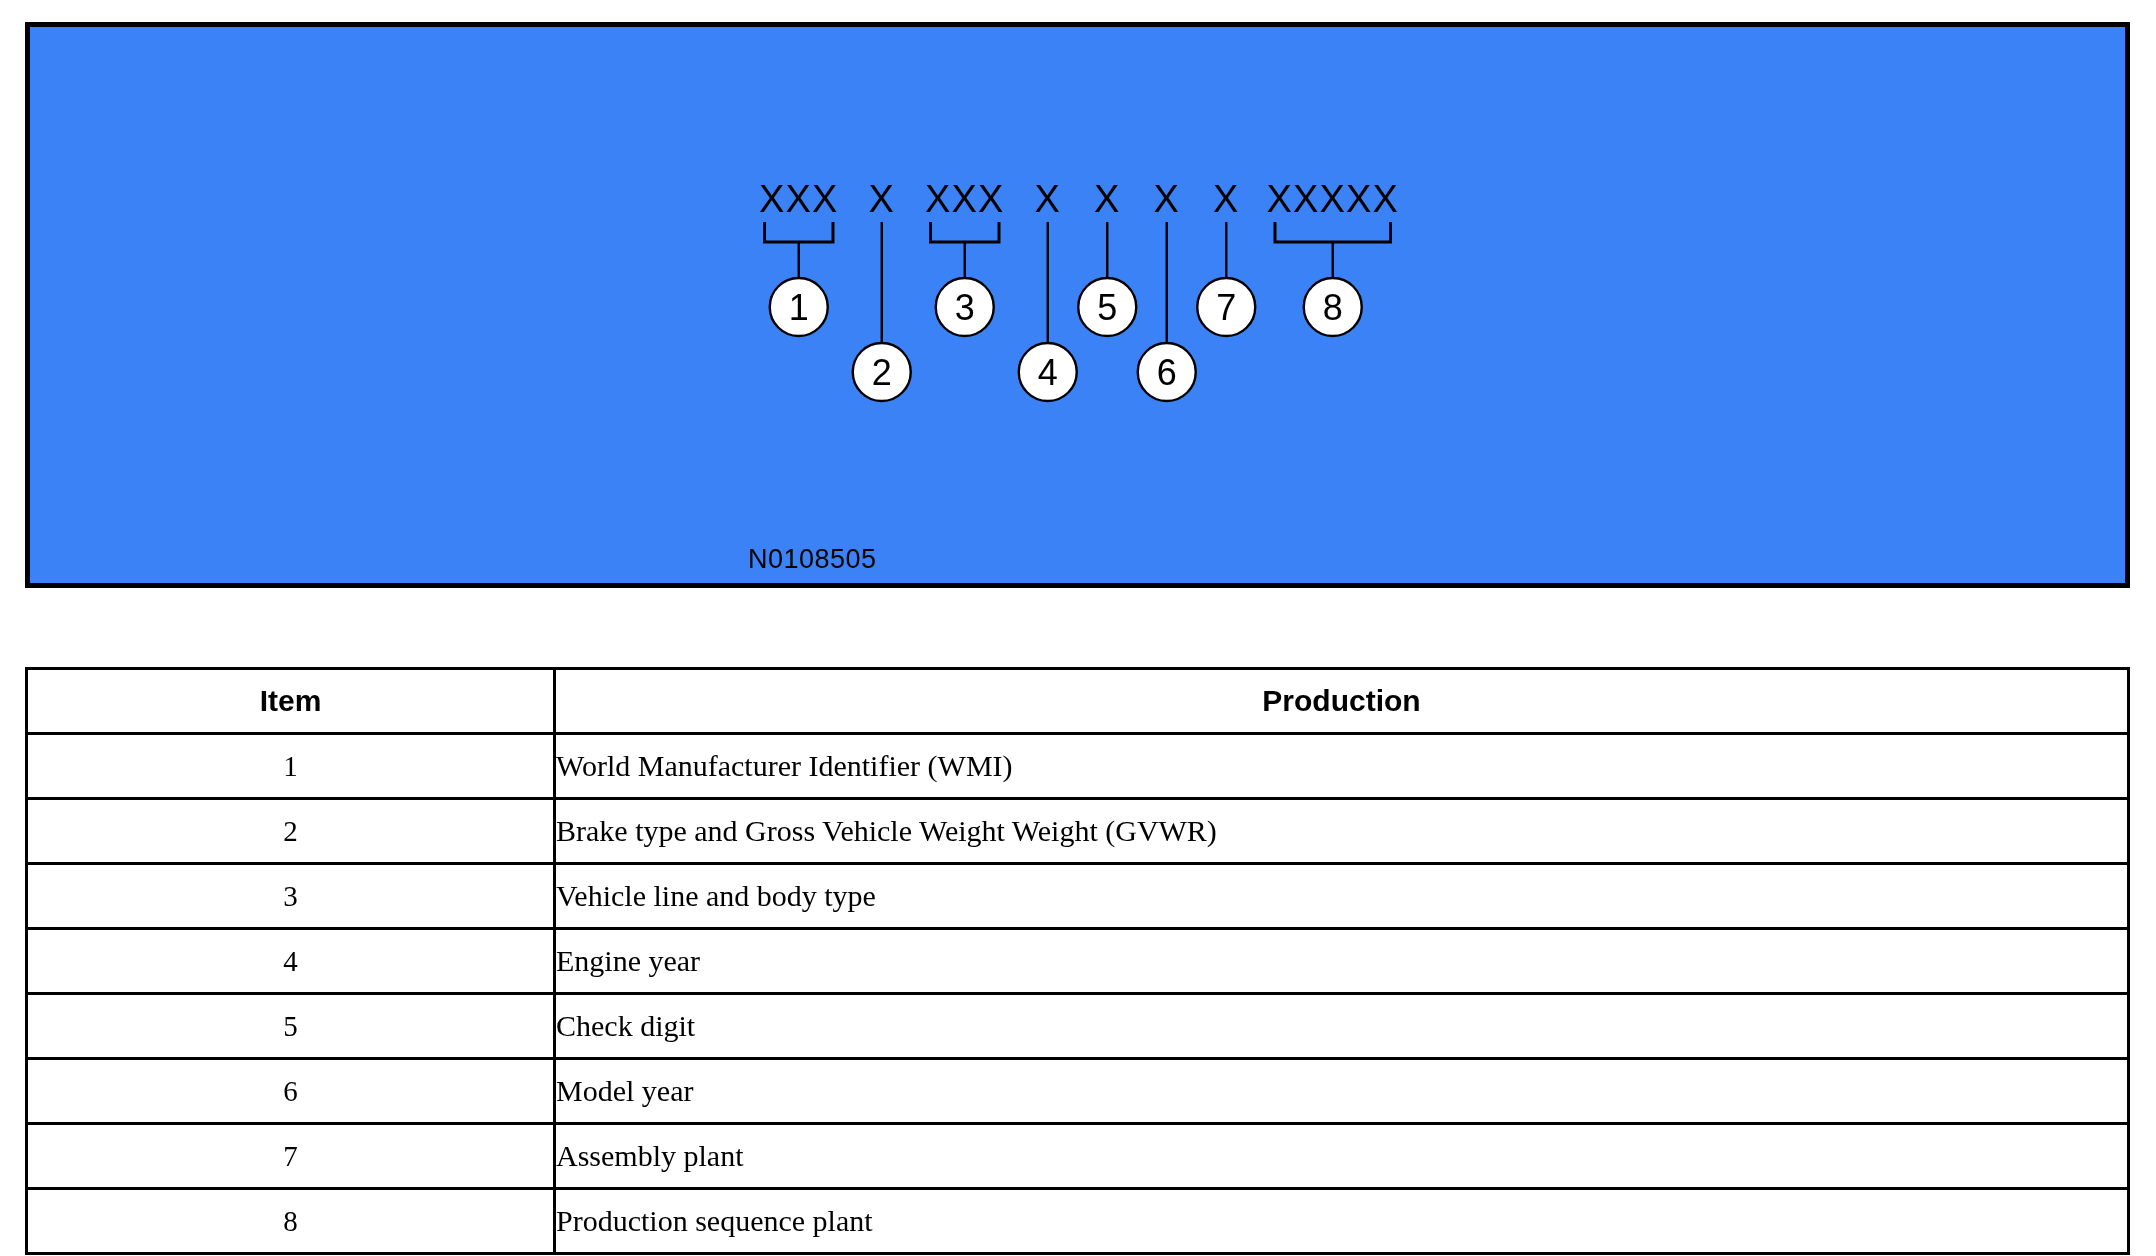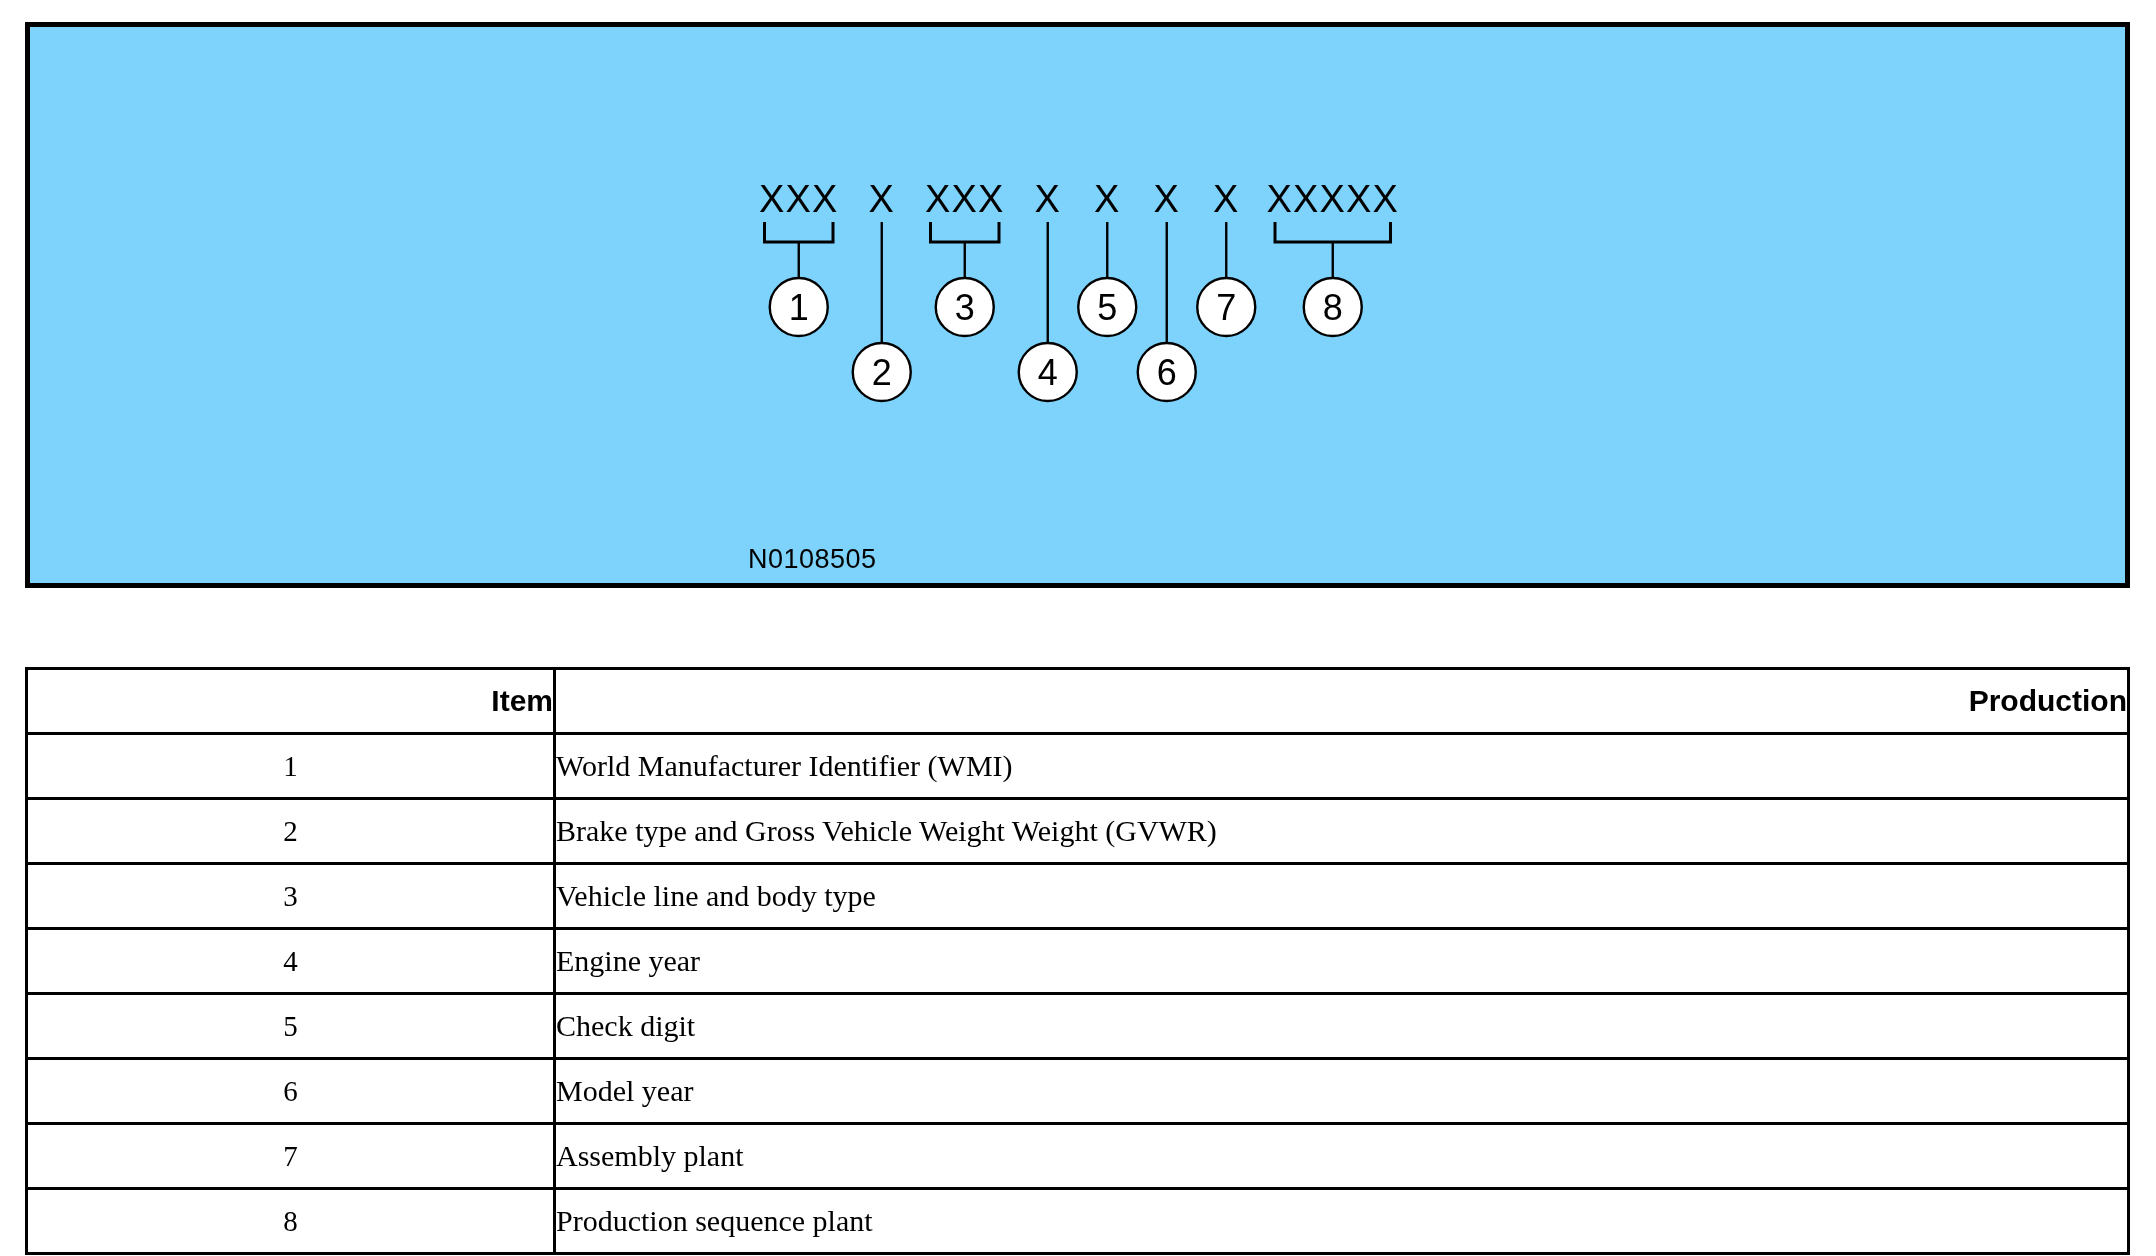--- a/index.html
+++ b/index.html
@@ -24,7 +24,7 @@
     height: 566px;
     border: 5px solid #000000;
     box-sizing: border-box;
-    background: #7dd3fc;
+    background: #3b82f6;
   }
 
   #vin-diagram {

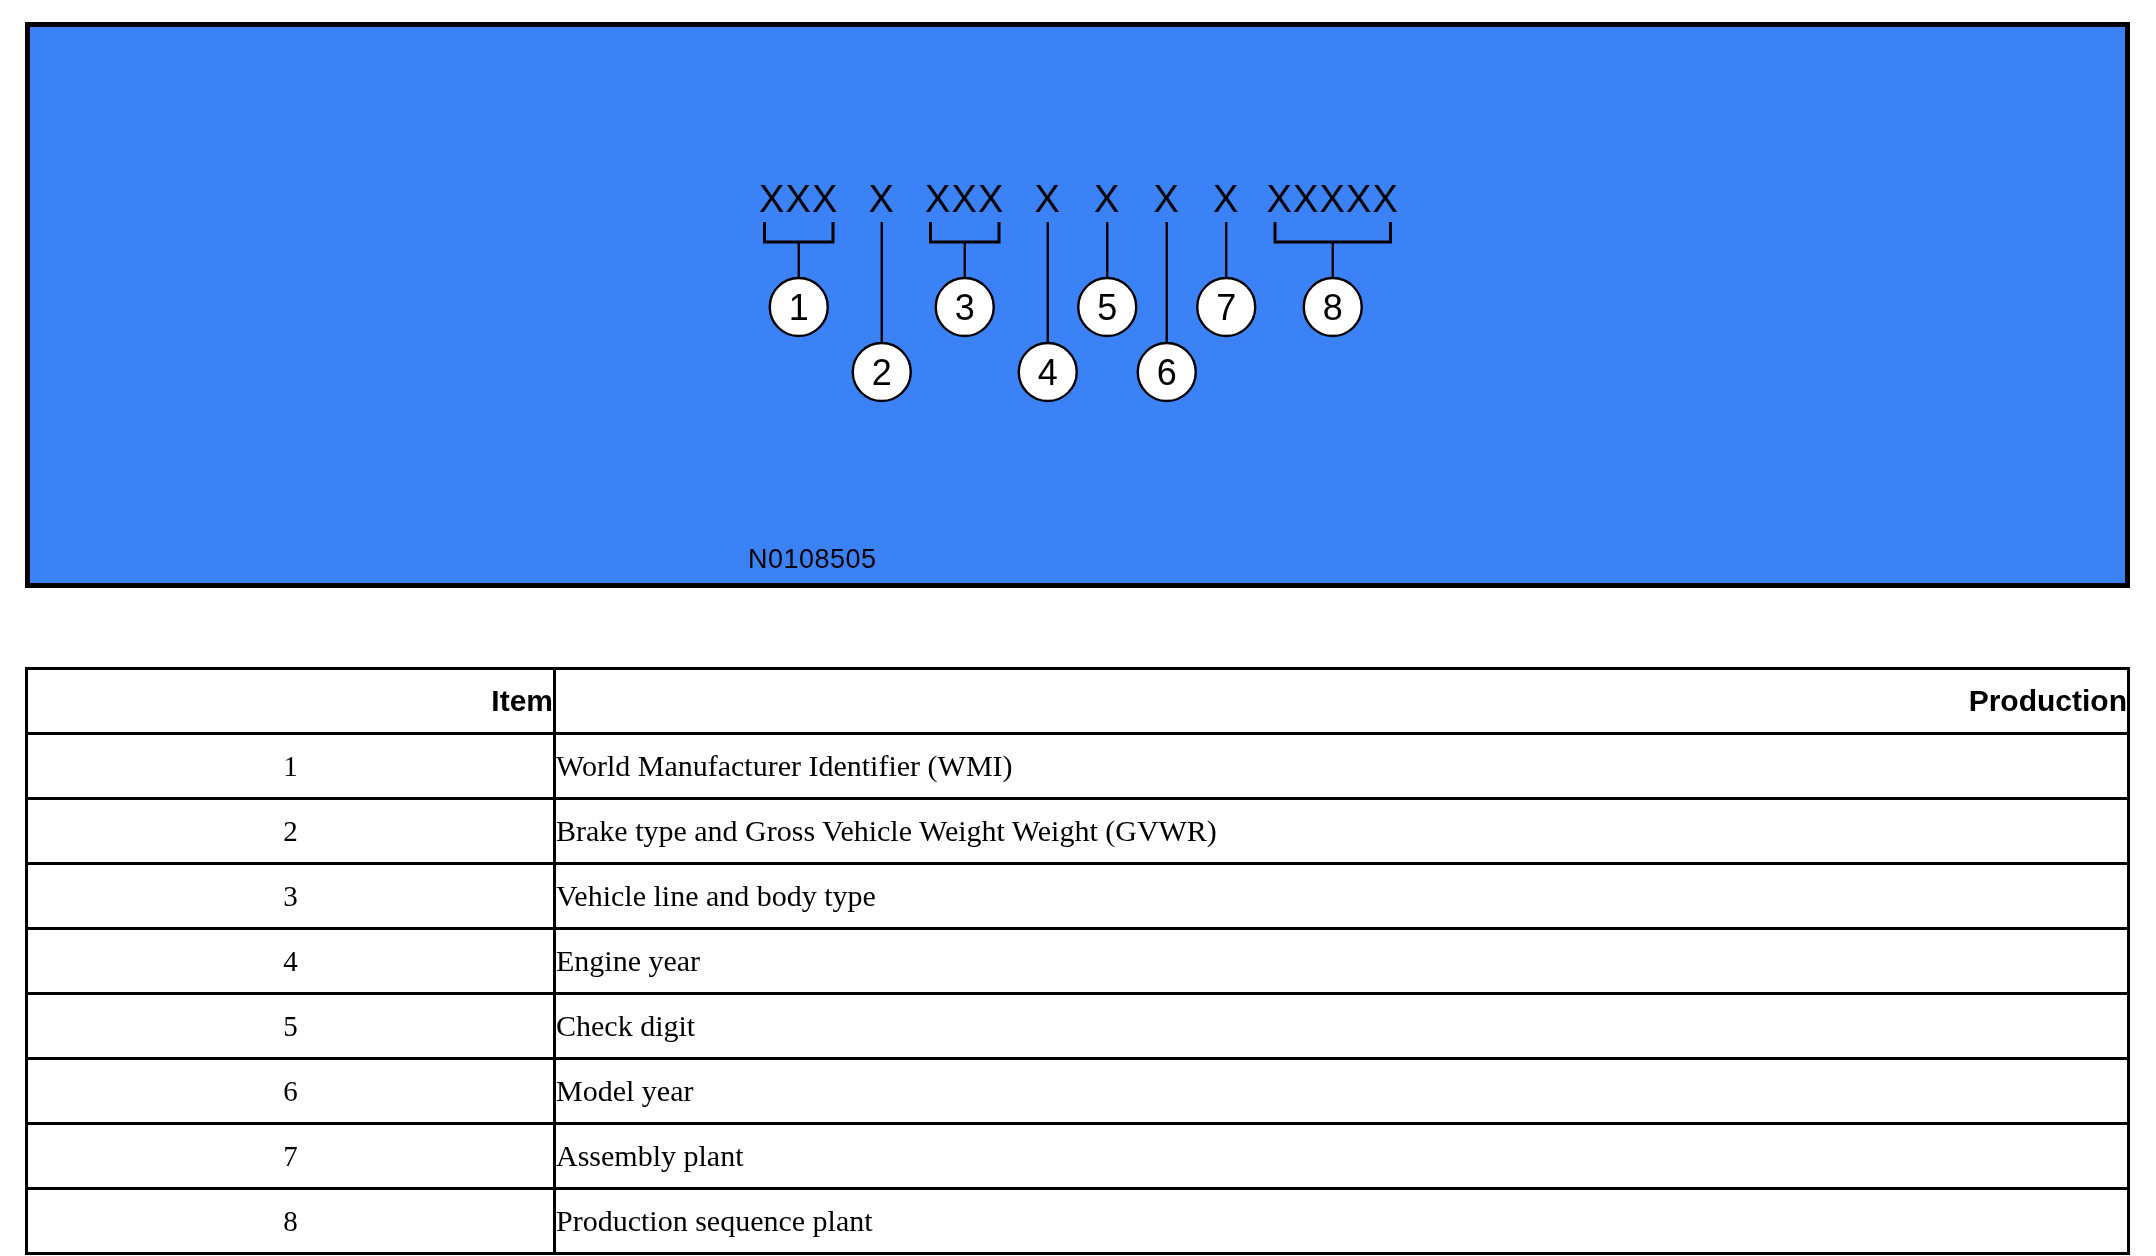--- a/index.html
+++ b/index.html
@@ -70,7 +70,7 @@
     font-family: "Liberation Sans", sans-serif;
     font-weight: bold;
     font-size: 30px;
-    text-align: right;
+    text-align: center;
   }
   .col-item { width: 528px; }
   .cell-item {

